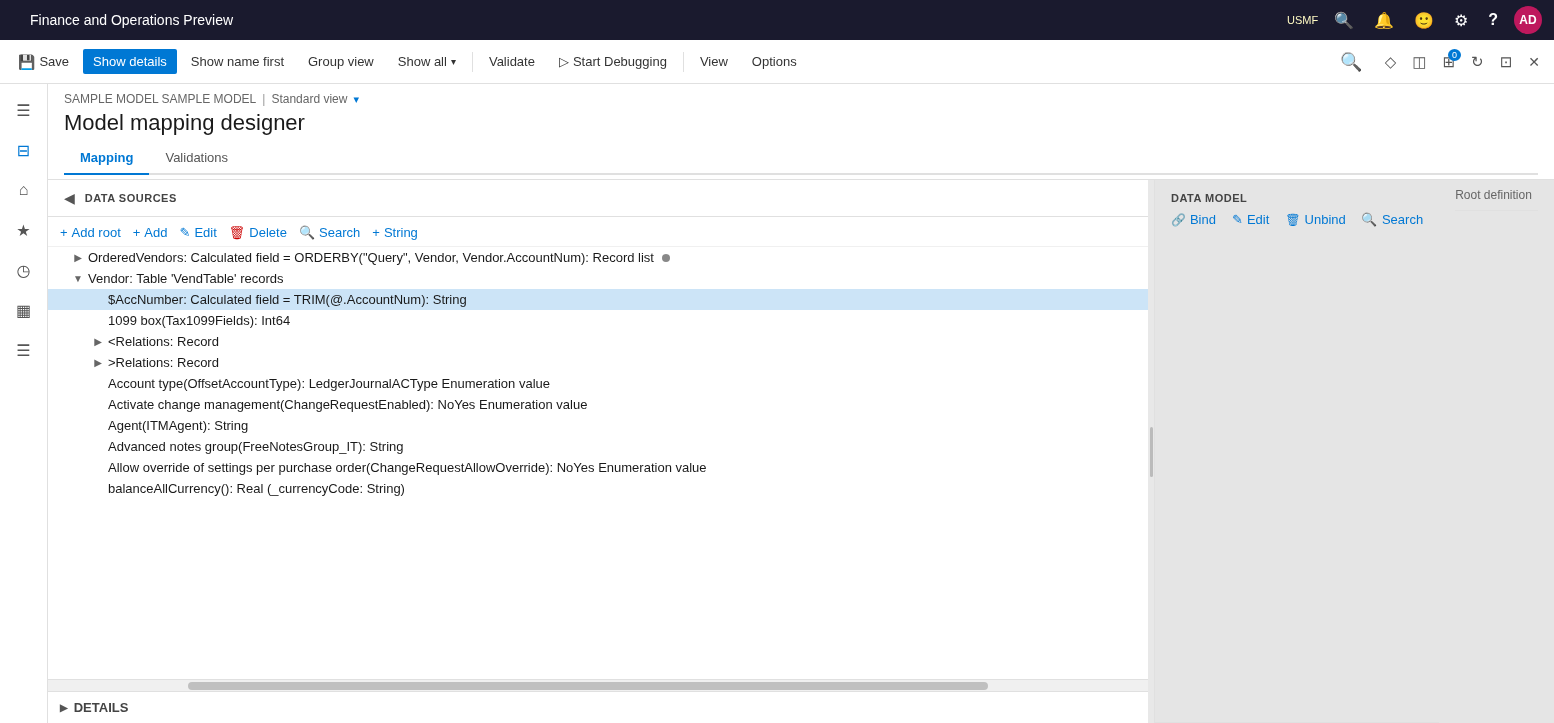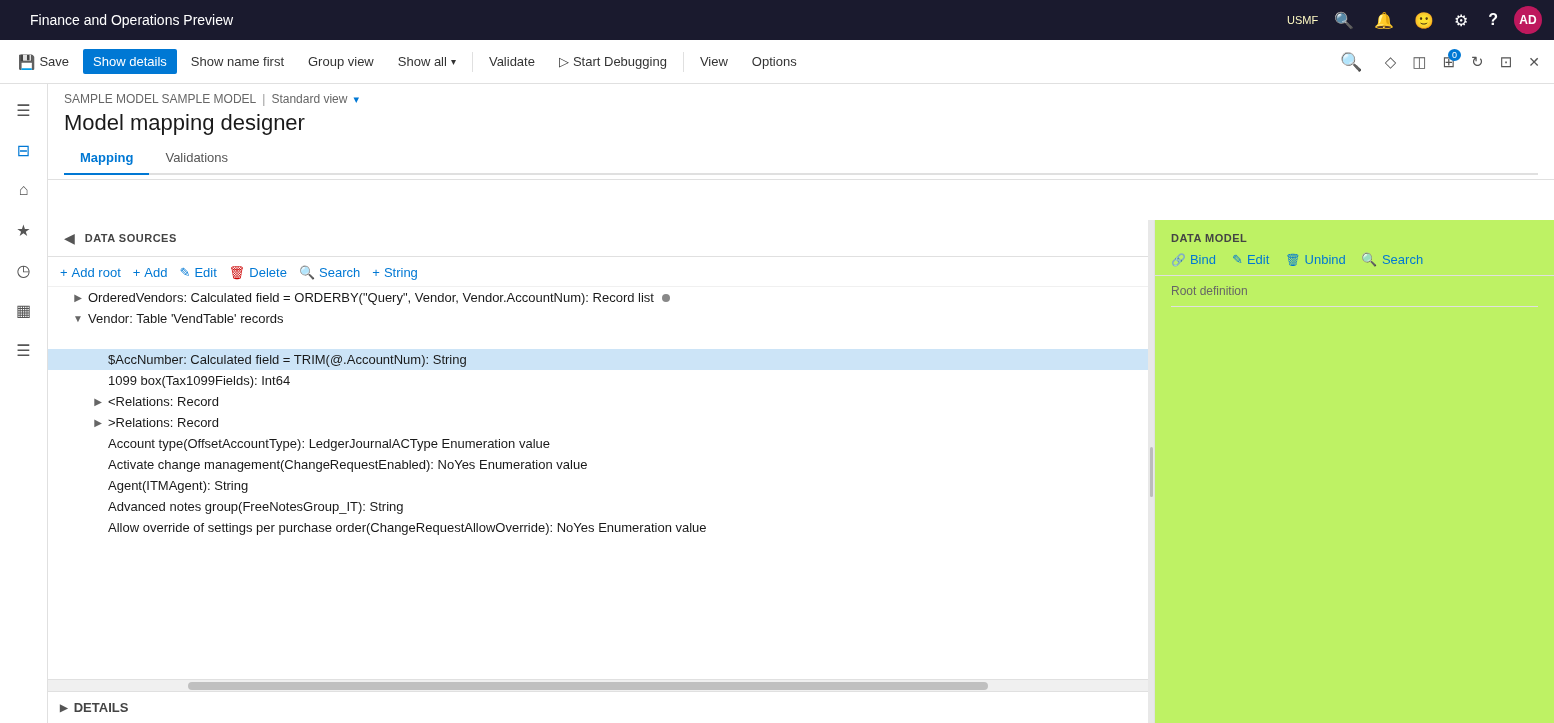--- a/index.html
+++ b/index.html
@@ -75,7 +75,6 @@
       flex-direction: column;
       background: white;
       overflow: hidden;
-      gap: 40px;
     }
 
     

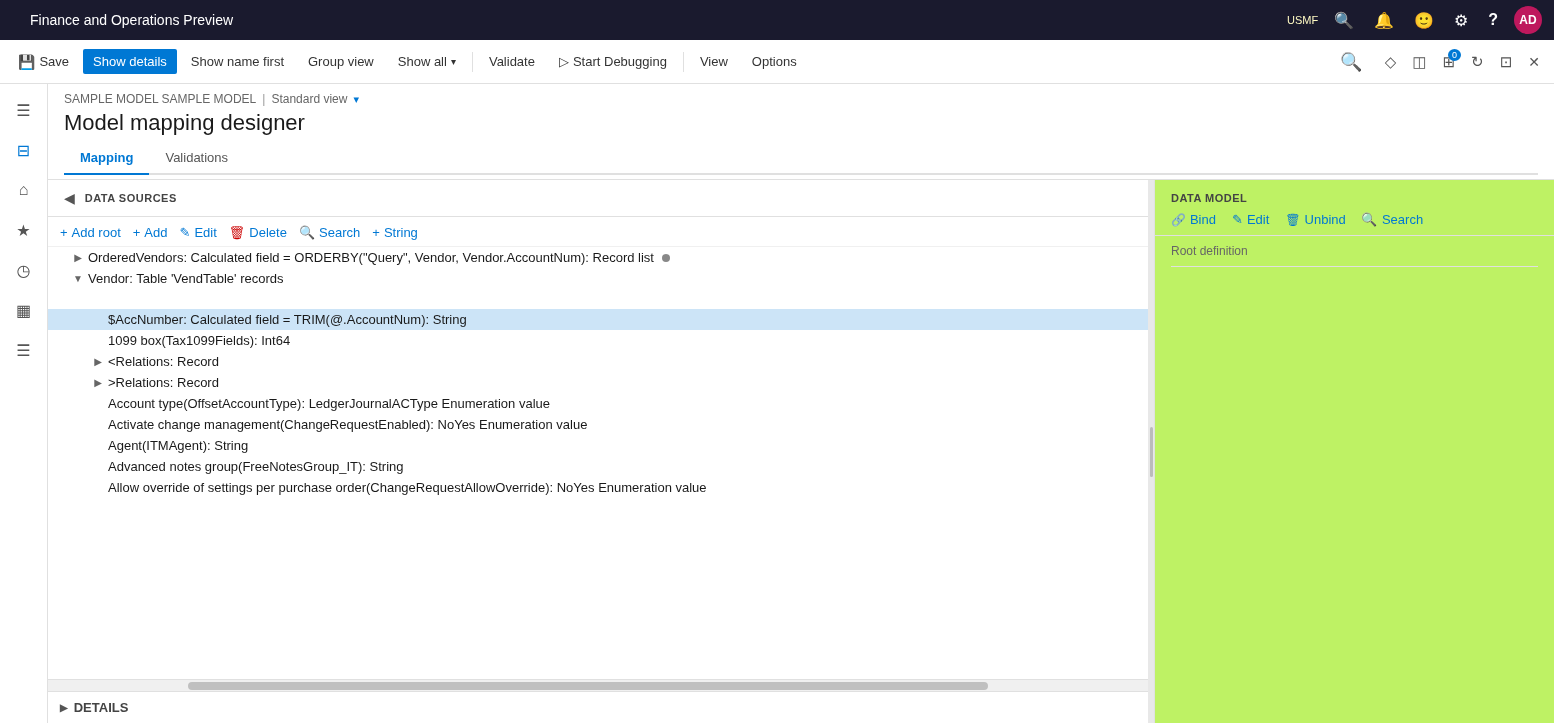--- a/index.html
+++ b/index.html
@@ -164,8 +164,7 @@
     .dm-panel {
       width: 400px;
       display: flex;
-      flex-direction: column;
-      background: #bef264;
+      background: #e5e5e5;
       border-left: 1px solid #e0e0e0;
     }
     .dm-header {

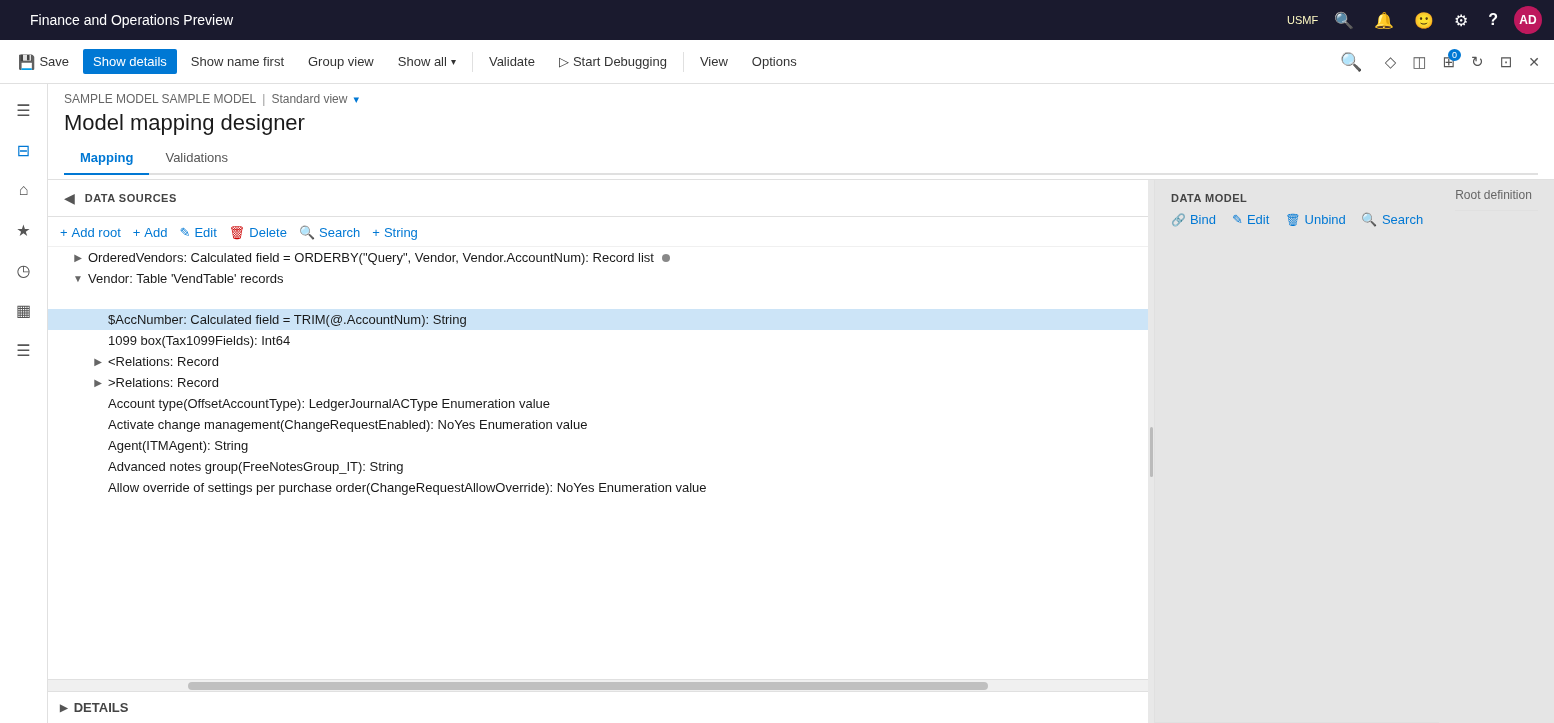--- a/index.html
+++ b/index.html
@@ -141,7 +141,7 @@
       color: #1a1a1a;
       white-space: nowrap;
     }
-    .tree-item.selected { background: #cce4f7; margin-top: 20px; }
+    .tree-item.selected { background: #cce4f7; }
     .tree-indent { display: inline-block; }
     .tree-toggle { width: 20px; display: inline-flex; align-items: center; justify-content: center; color: #666; font-size: 10px; }
     .tree-label { font-size: 13px; }

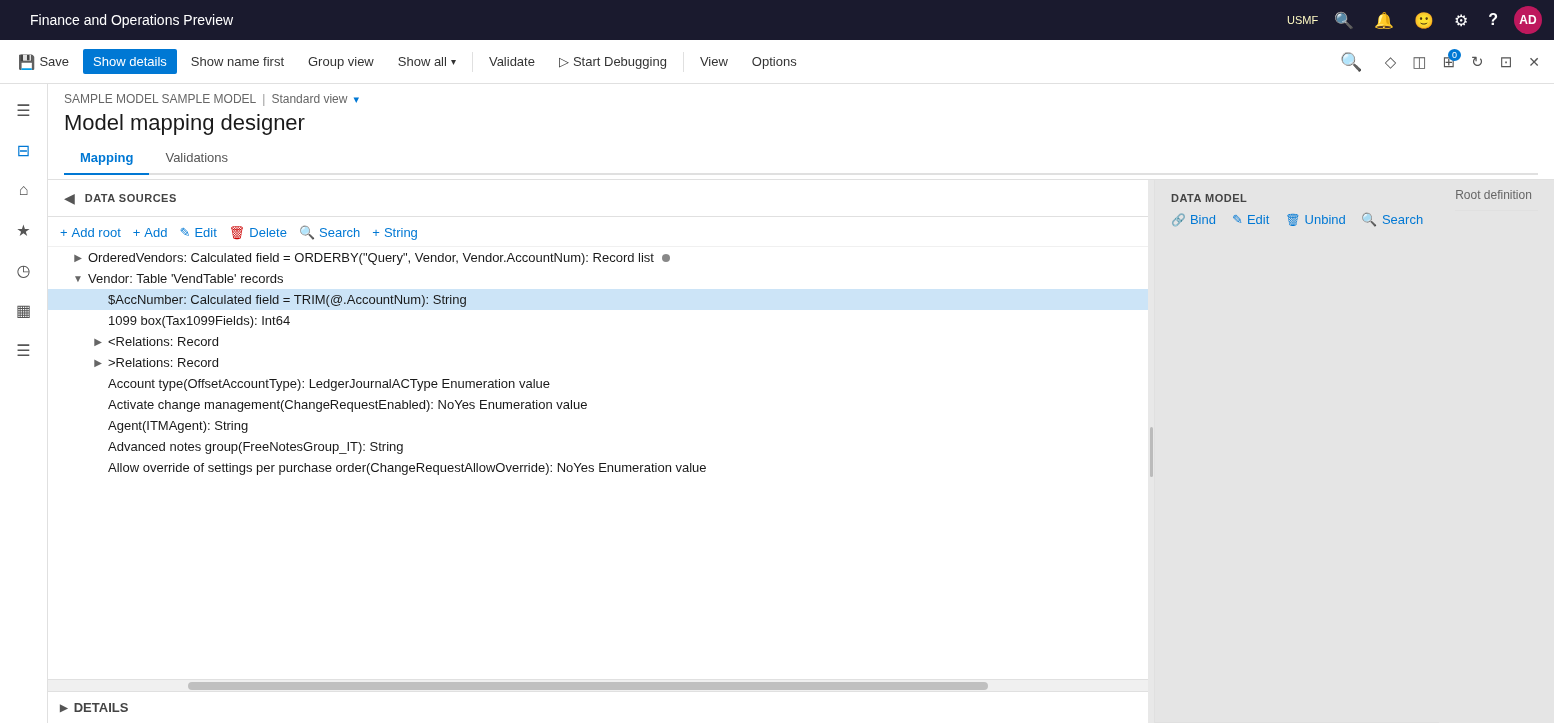--- a/index.html
+++ b/index.html
@@ -419,6 +419,11 @@
               <span class="tree-label">Allow override of settings per purchase order(ChangeRequestAllowOverride): NoYes Enumeration value</span>
             </div>
 
+            <div class="tree-item">
+              <span class="tree-indent" style="width:40px;"></span>
+              <span class="tree-toggle" style="width:20px;"></span>
+              <span class="tree-label">balanceAllCurrency(): Real (_currencyCode: String)</span>
+            </div>
 
 
           </div>

